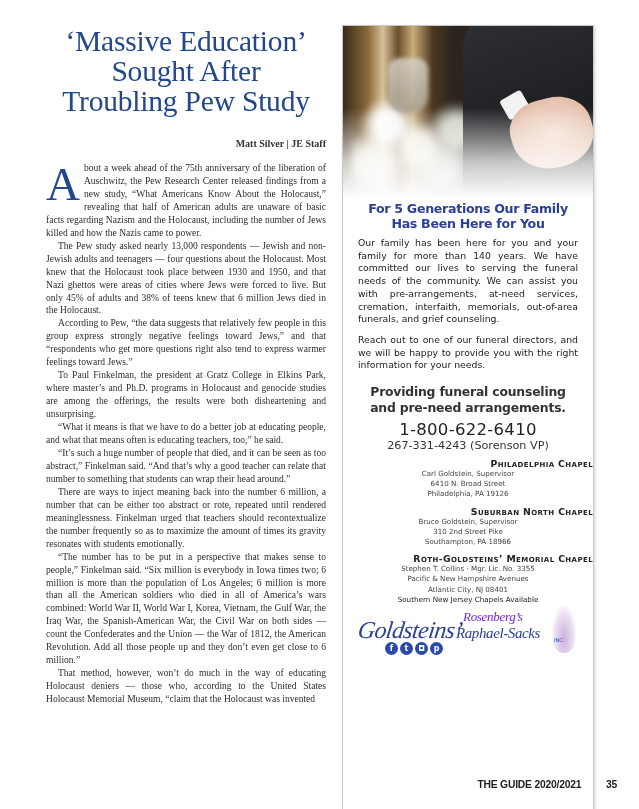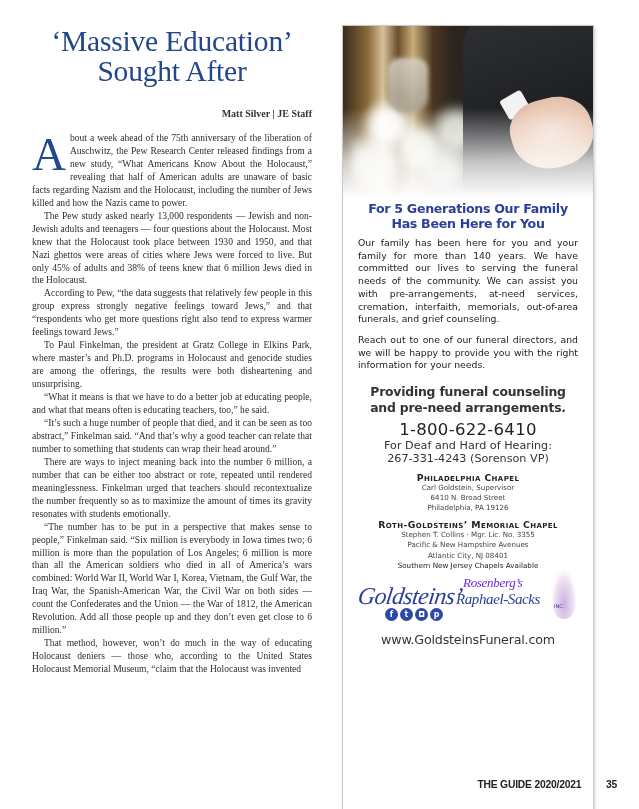--- a/index.html
+++ b/index.html
@@ -7,7 +7,7 @@
     body { position: relative; font-family: "Liberation Serif", "DejaVu Serif", serif; color: #2a2a2a; }
 
     
-    .article { position: absolute; left: 32px; top: 26px; width: 280px; }
+    .article { position: absolute; left: 46px; top: 26px; width: 280px; }
     .headline {
       font-family: "Liberation Serif", "DejaVu Serif", serif;
       color: #22478a; font-size: 29.5px; line-height: 30px; text-align: center;

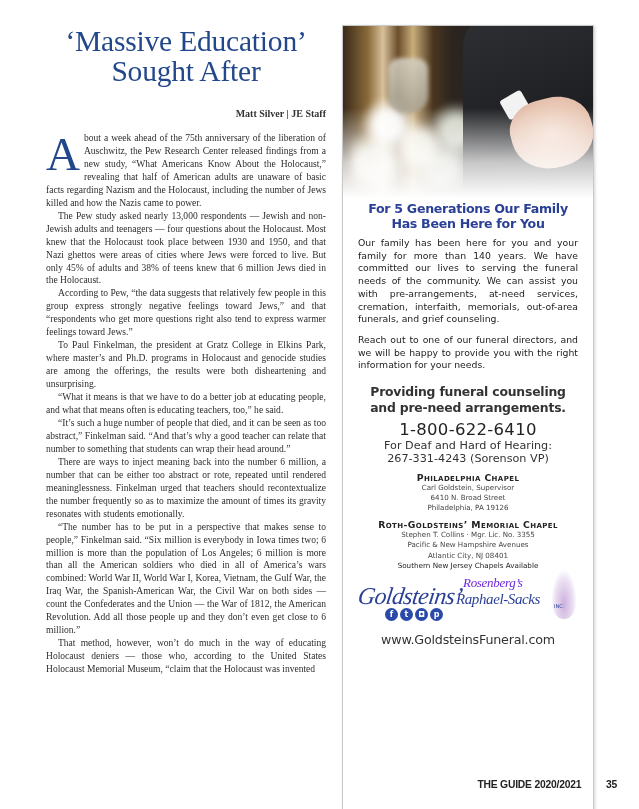--- a/index.html
+++ b/index.html
@@ -136,6 +136,7 @@
   <h1 class="headline">
     <div>‘Massive Education’</div>
     <div>Sought After</div>
+    <div>Troubling Pew Study</div>
   </h1>
   <div class="byline">Matt Silver | JE Staff</div>
 

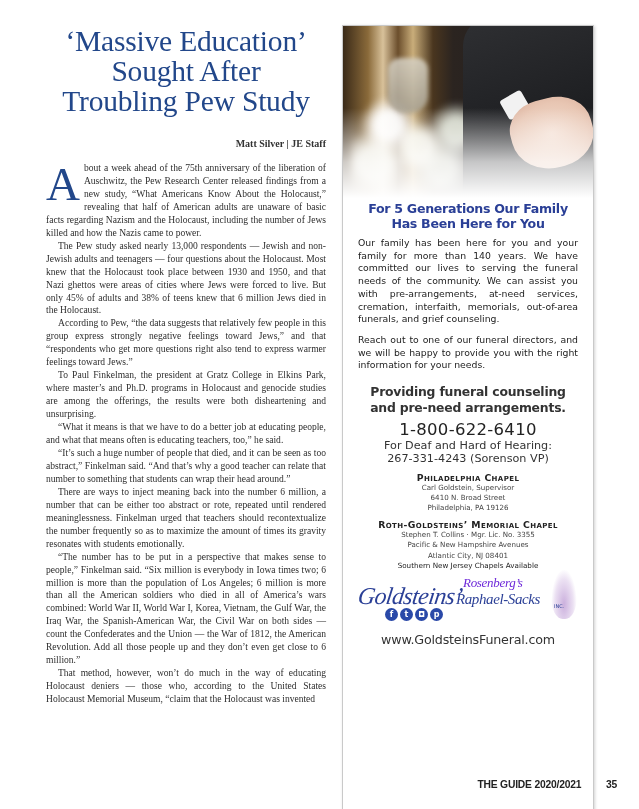--- a/index.html
+++ b/index.html
@@ -181,7 +181,6 @@
     <div class="ad-phones">
       <div class="ad-phone">1-800-622-6410</div>
     </div>
-    <div class="ad-deaf">For Deaf and Hard of Hearing:</div>
     <div class="ad-deaf">267-331-4243 (Sorenson VP)</div>
 
     <div class="chapel">

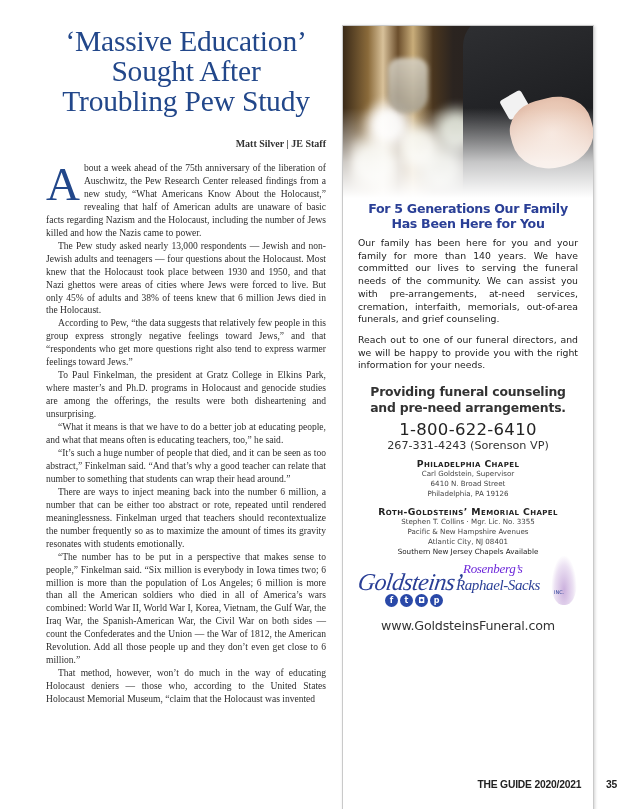--- a/index.html
+++ b/index.html
@@ -90,7 +90,7 @@
     .ad-deaf { text-align: center; font-size: 11.2px; line-height: 12.5px; color: #333; margin-top: 1px; }
     .chapel { margin-top: 6px; text-align: center; }
     .chapel-name {
-      font-variant: small-caps; font-size: 9.3px; font-weight: bold; color: #222; letter-spacing: 0.4px; line-height: 11px;
+      font-variant: small-caps; font-size: 9.3px; font-weight: bold; color: #222; letter-spacing: 0.4px; line-height: 11px; text-align: right;
     }
     .chapel-line { font-size: 7.1px; line-height: 10.2px; color: #444; }
     .chapel-line.strong { color: #222; font-size: 7.2px; }

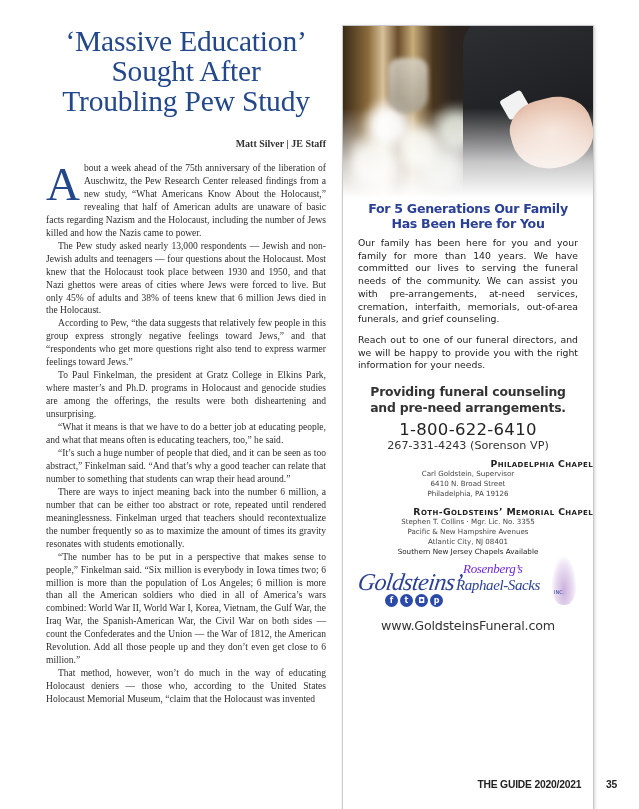--- a/index.html
+++ b/index.html
@@ -190,6 +190,12 @@
       <div class="chapel-line">Philadelphia, PA 19126</div>
     </div>
     <div class="chapel">
+      <div class="chapel-name">Suburban North Chapel</div>
+      <div class="chapel-line">Bruce Goldstein, Supervisor</div>
+      <div class="chapel-line">310 2nd Street Pike</div>
+      <div class="chapel-line">Southampton, PA 18966</div>
+    </div>
+    <div class="chapel">
       <div class="chapel-name">Roth-Goldsteins’ Memorial Chapel</div>
       <div class="chapel-line">Stephen T. Collins · Mgr. Lic. No. 3355</div>
       <div class="chapel-line">Pacific &amp; New Hampshire Avenues</div>

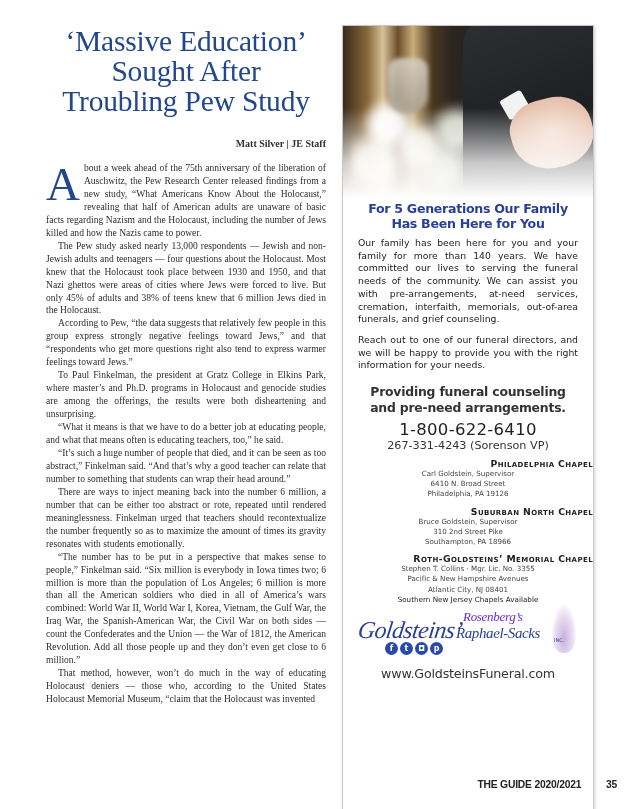--- a/index.html
+++ b/index.html
@@ -217,7 +217,6 @@
       </div>
     </div>
 
-    <div class="ad-url">www.GoldsteinsFuneral.com</div>
   </div>
 </div>
 

